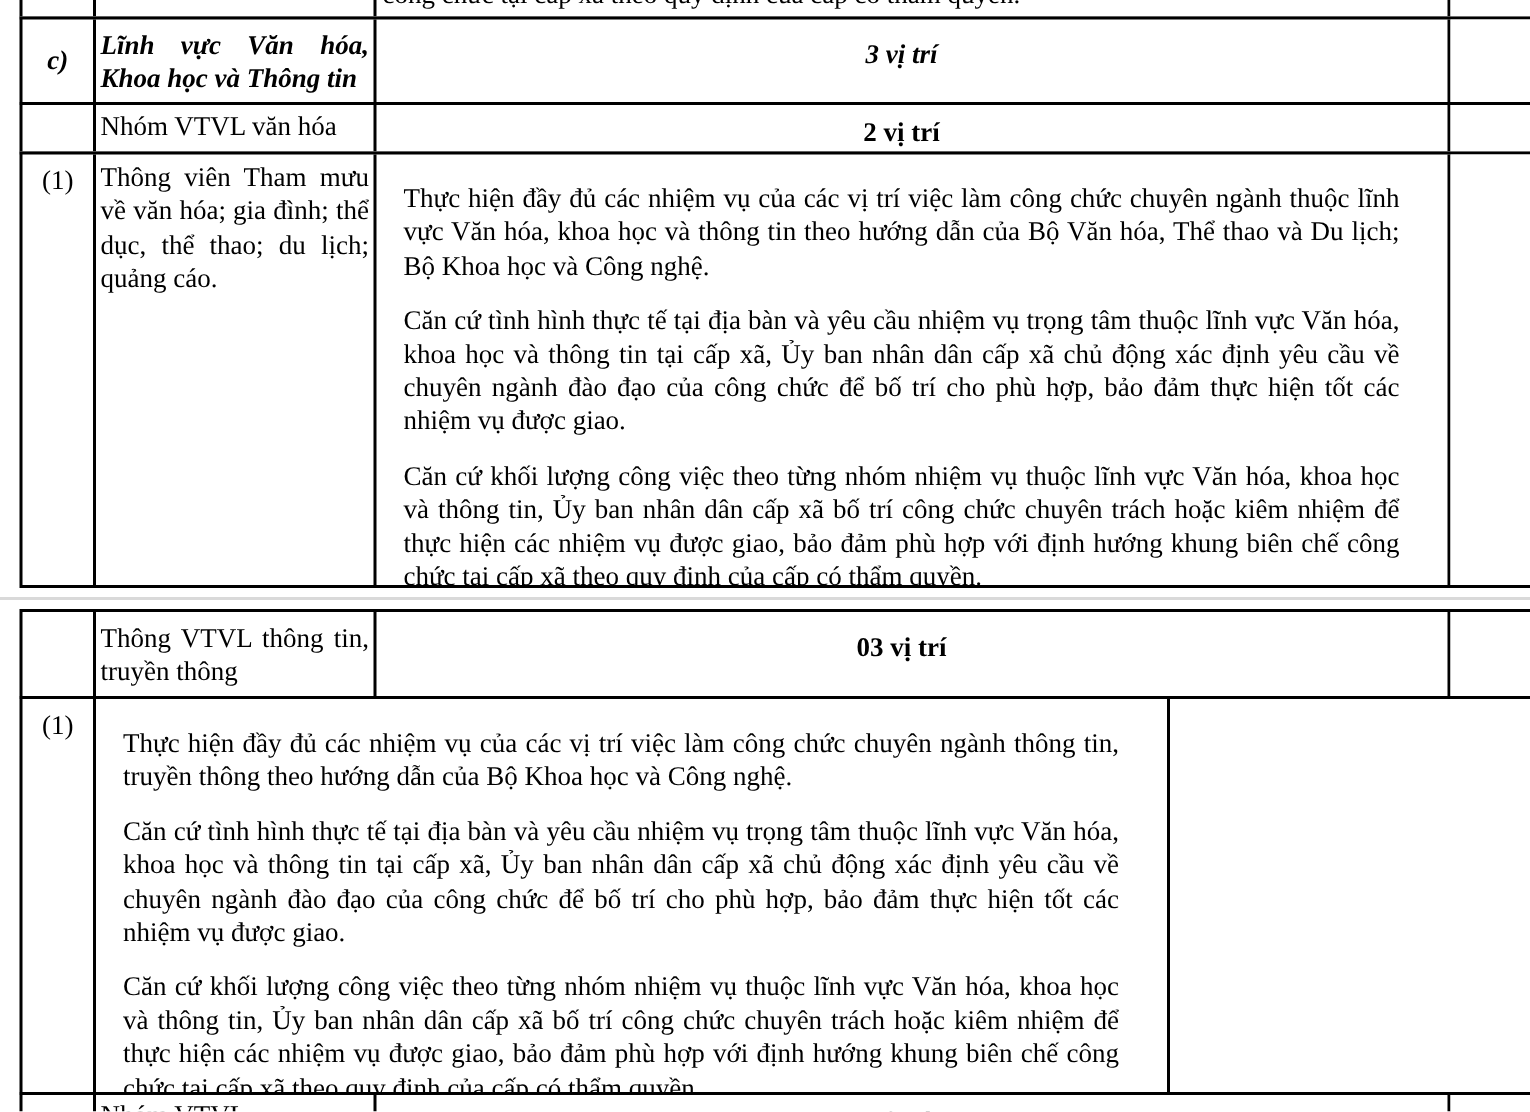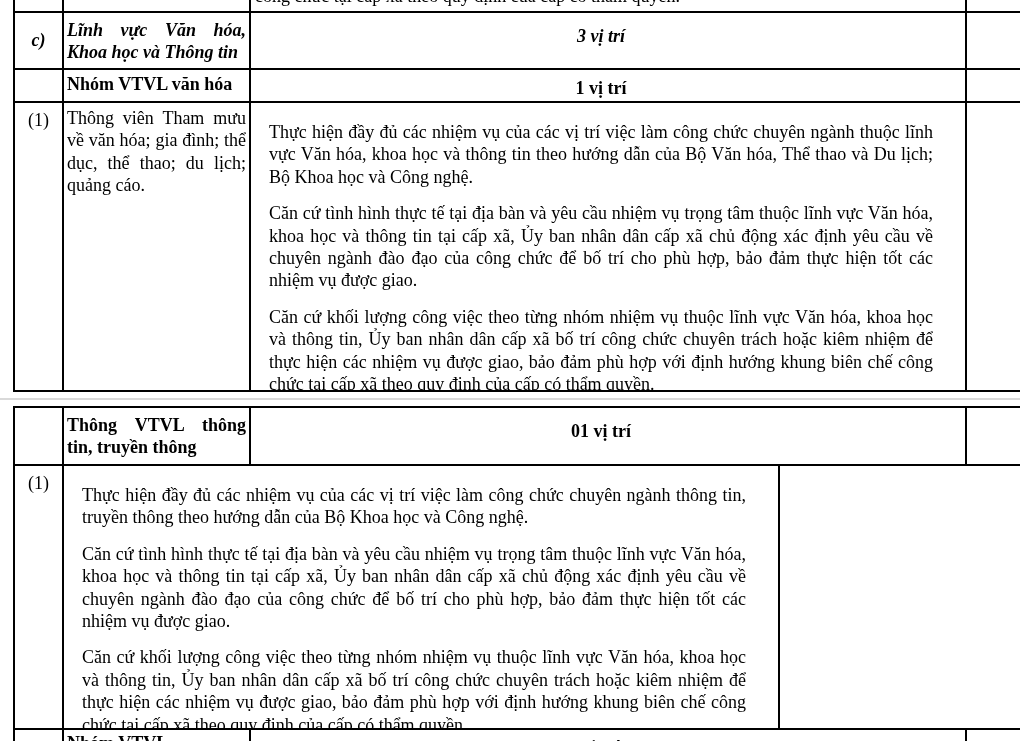--- a/index.html
+++ b/index.html
@@ -21,7 +21,7 @@
   .c4{flex:1;background:#fff;}
   .count{display:block;text-align:center;font-weight:bold;padding-top:8px;}
   .count.it{font-style:italic;}
-  .bold{font-weight:bold;}
+  .bold{font-weight:normal;}
   .boldit{font-weight:bold;font-style:italic;}
   .stt{padding-top:6px;}
   .stt-center{align-items:center;display:flex;}

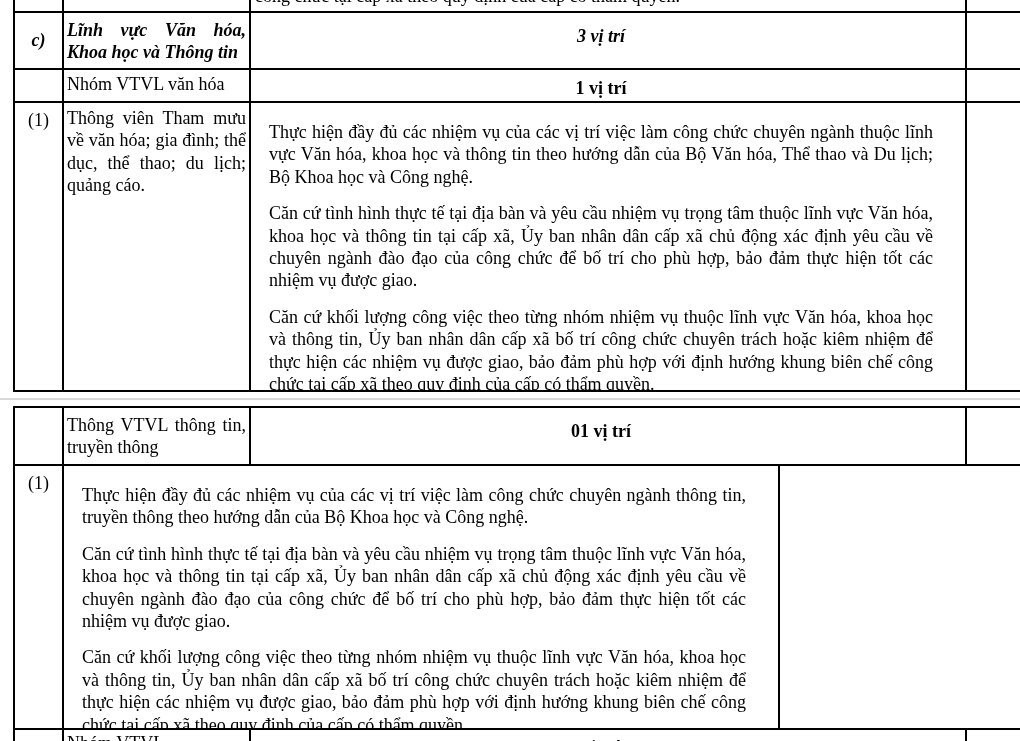--- a/index.html
+++ b/index.html
@@ -63,7 +63,7 @@
       <span>Nhóm VTVL văn hóa</span>
     </div>
     <div class="c c3">
-      <span class="count" style="padding-top:3px;">1 vị trí</span>
+      <span class="count" style="padding-top:3px;">2 vị trí</span>
     </div>
     <div class="c c4"></div>
   </div>

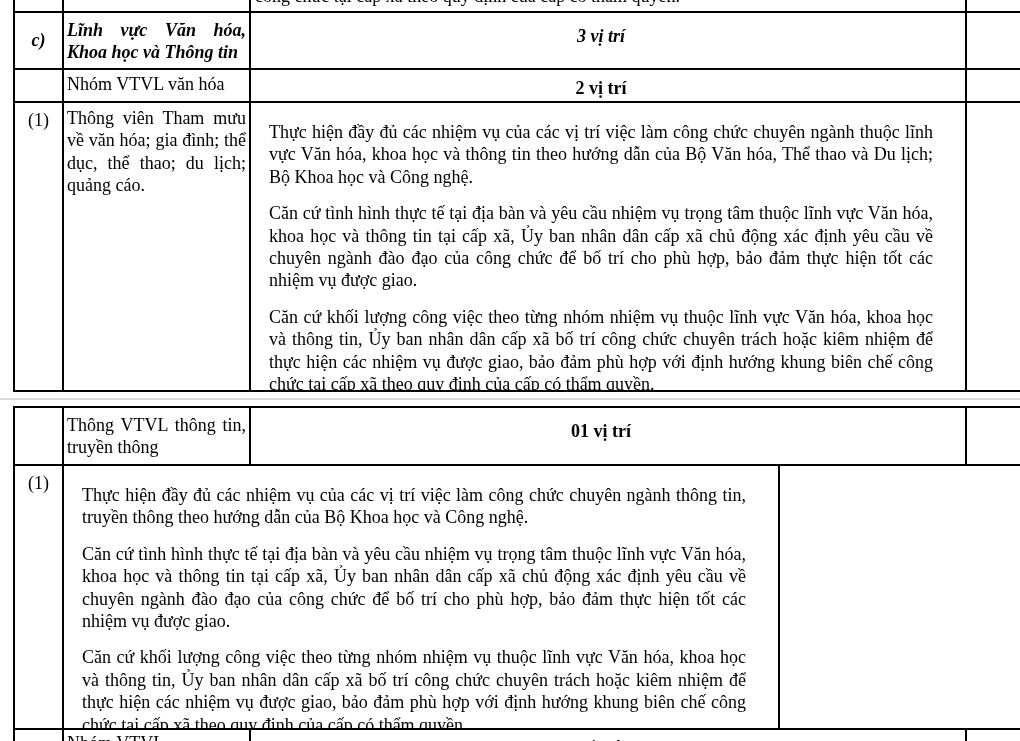--- a/index.html
+++ b/index.html
@@ -91,7 +91,7 @@
       <span>Thông VTVL thông tin, truyền thông</span>
     </div>
     <div class="c c3">
-      <span class="count">01 vị trí</span>
+      <span class="count">03 vị trí</span>
     </div>
     <div class="c c4"></div>
   </div>

